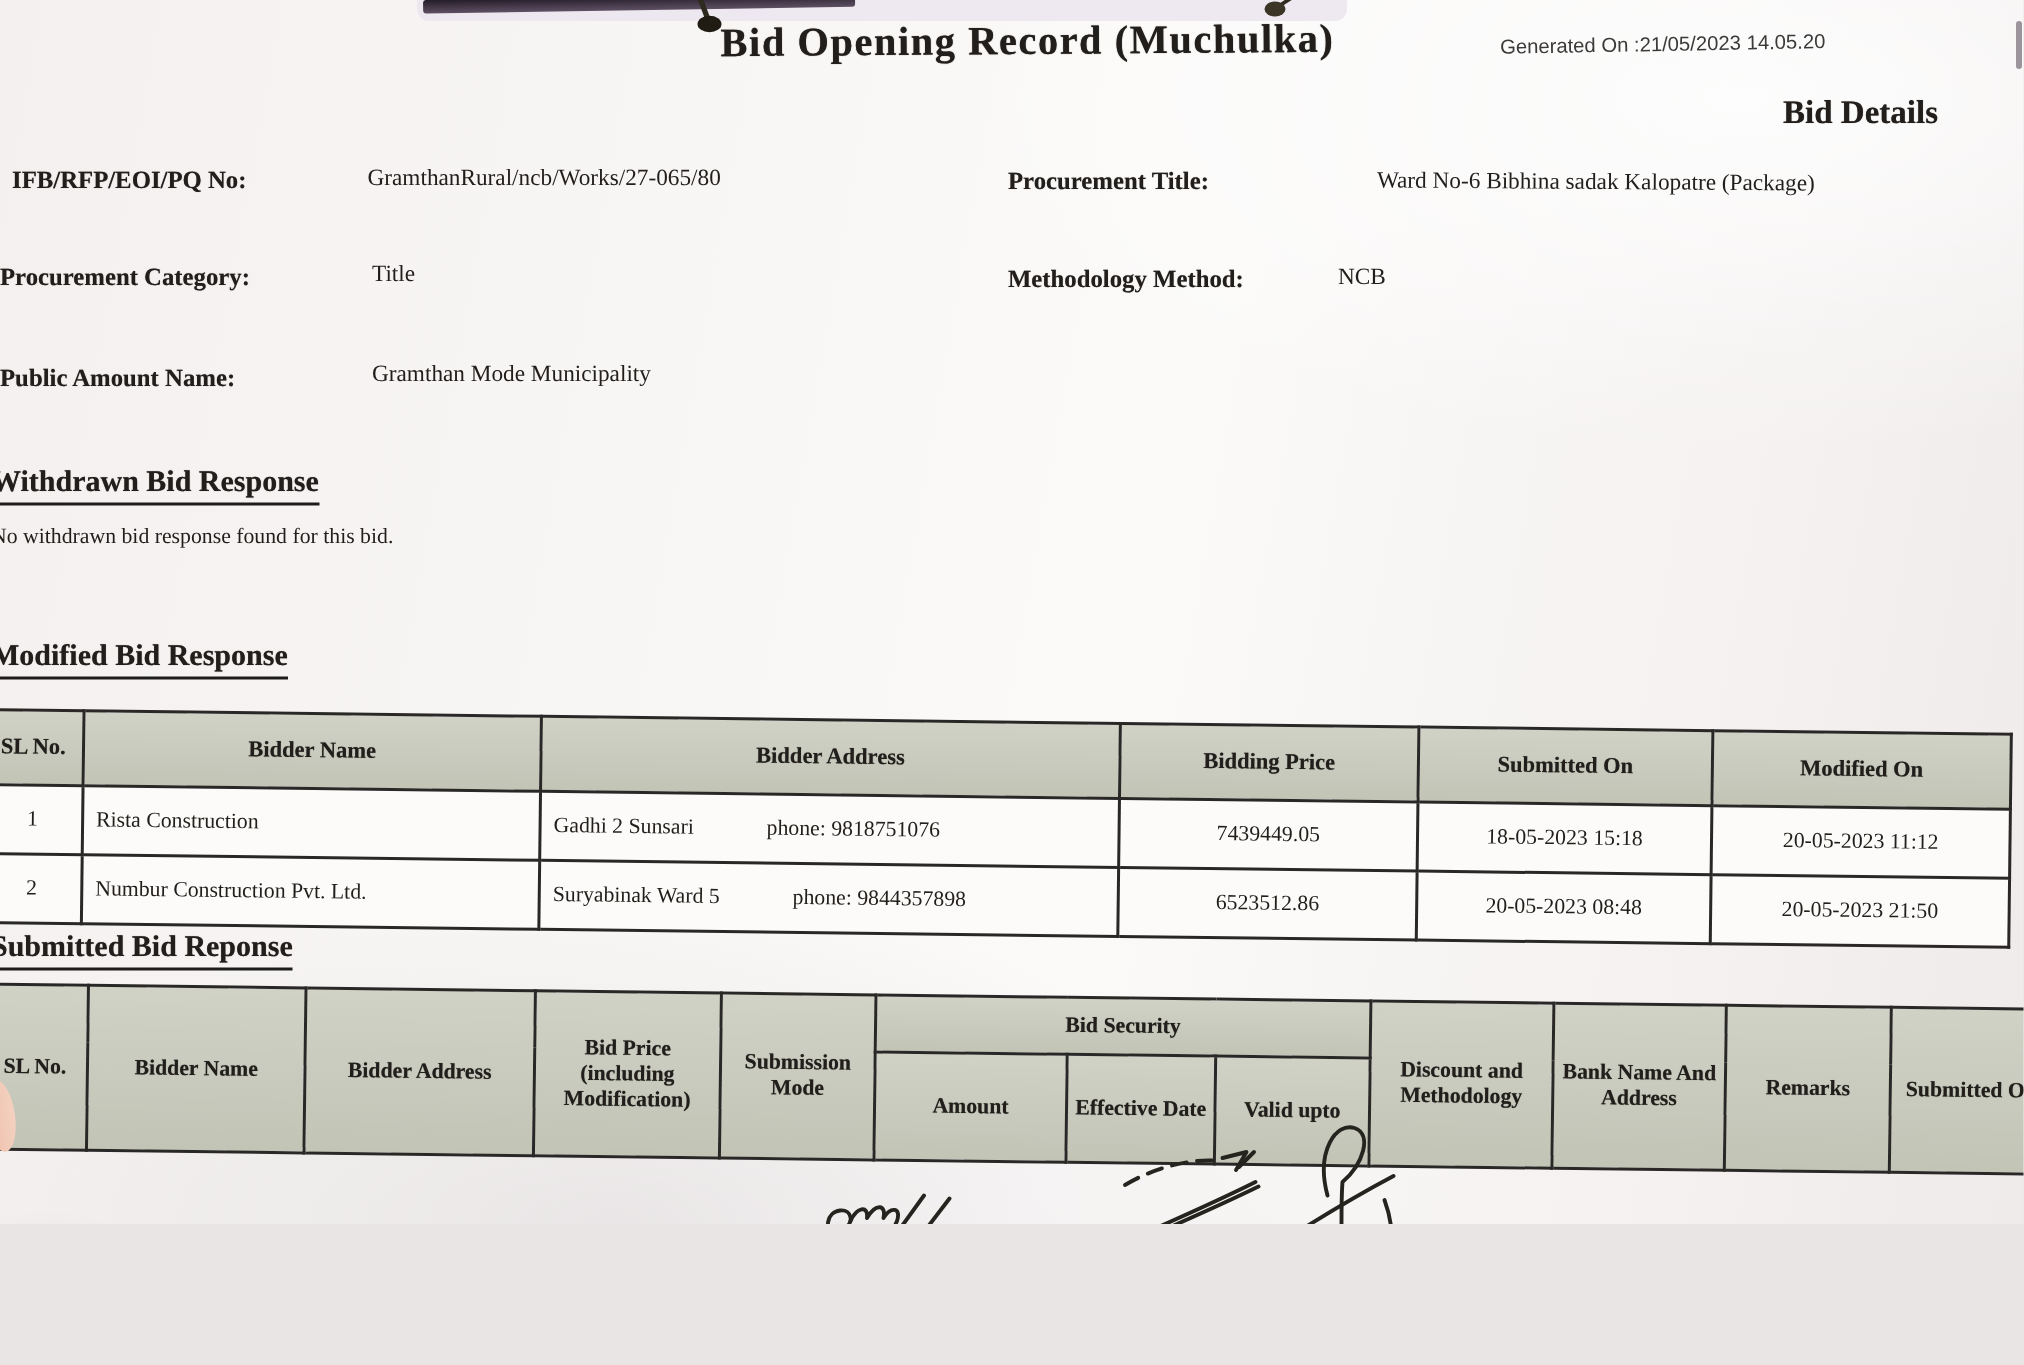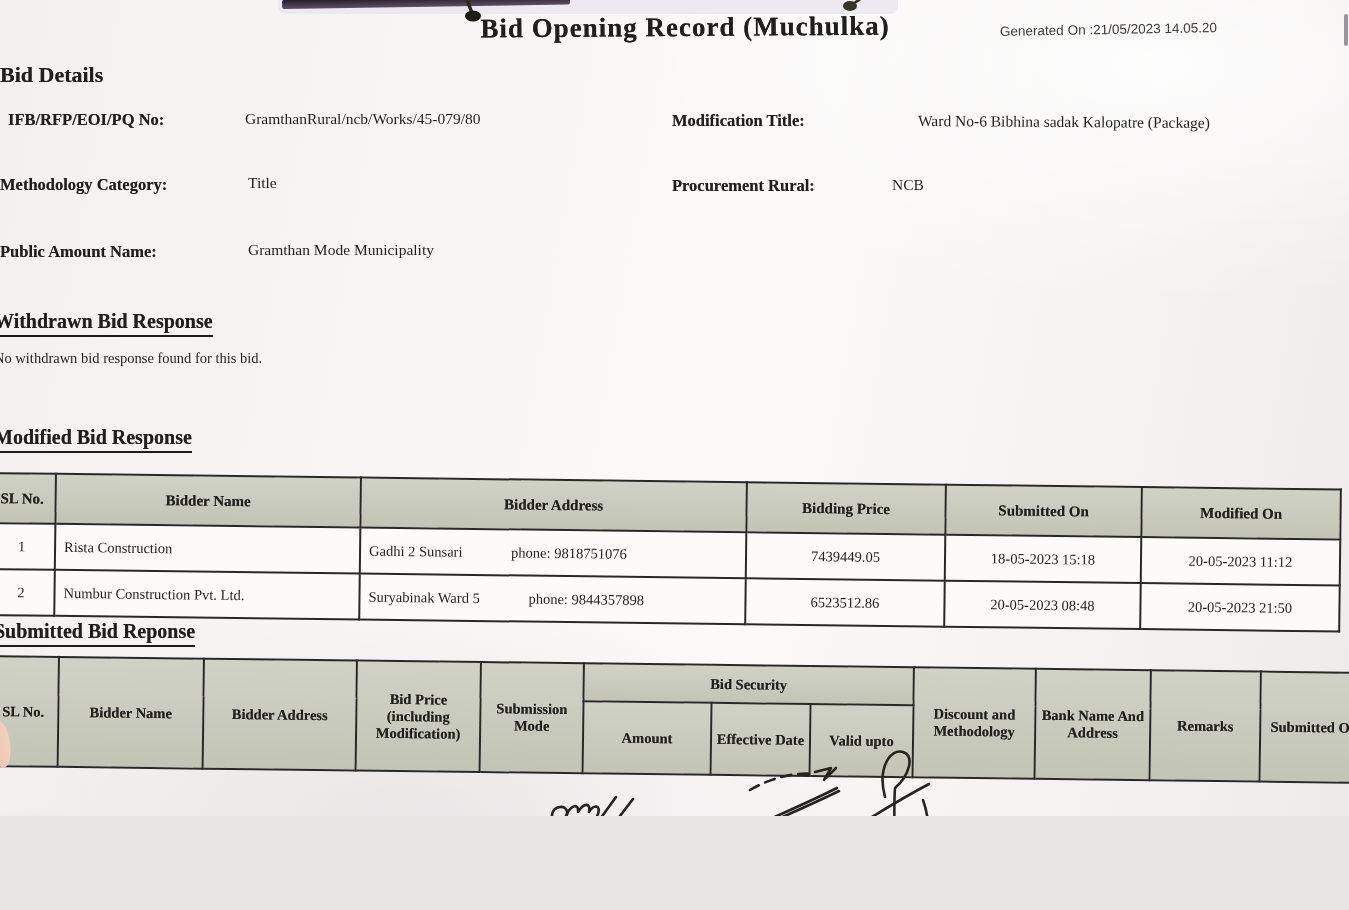--- a/index.html
+++ b/index.html
@@ -22,7 +22,7 @@
   .doc-title{left:0;right:0;top:12px;text-align:center;font-size:27px;font-weight:700;letter-spacing:1px;
     transform:rotate(-0.4deg);text-shadow:0 0 .6px rgba(30,28,25,.8);}
   .generated-on{left:1000px;top:22px;font-size:13.5px;color:#3c3a38;transform:rotate(-1deg);font-family:"Liberation Sans",sans-serif;}
-  .bid-details-heading{left:0;width:1292px;top:62px;text-align:left;font-size:22px;font-weight:700;text-shadow:0 0 .5px rgba(30,28,25,.7);}
+  .bid-details-heading{left:0;width:1292px;top:62px;text-align:right;font-size:22px;font-weight:700;text-shadow:0 0 .5px rgba(30,28,25,.7);}
   .section-heading{font-size:20px;font-weight:700;display:inline-block;border-bottom:2.5px solid #1e1c1a;
     padding-bottom:2px;text-shadow:0 0 .5px rgba(30,28,25,.7);}
   

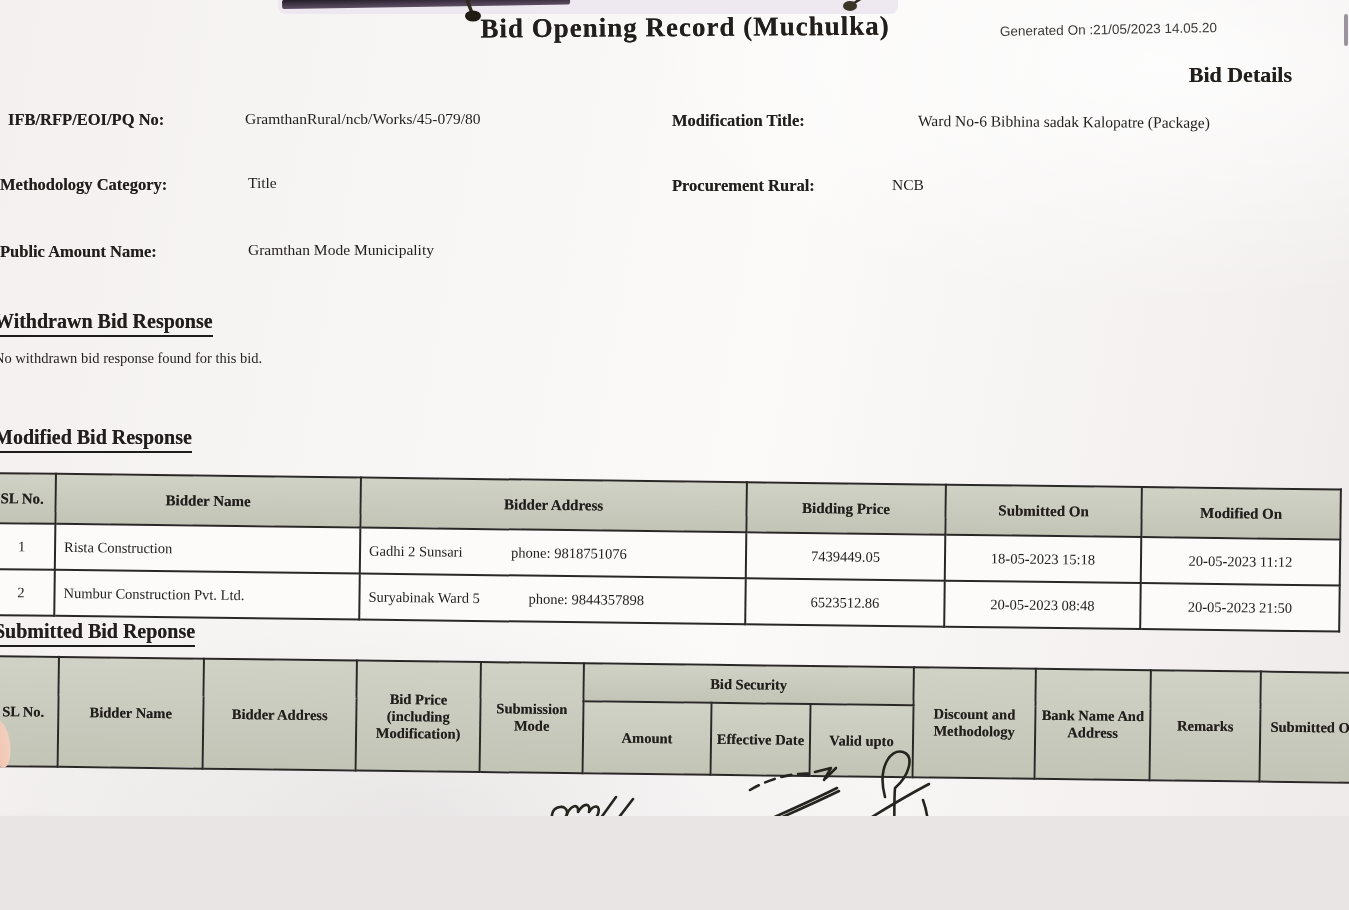--- a/index.html
+++ b/index.html
@@ -79,7 +79,7 @@
   <div class="abs bid-details-heading">Bid Details</div>
 
   <div class="abs flabel" style="left:8px;top:110px">IFB/RFP/EOI/PQ No:</div>
-  <div class="abs fvalue" style="left:245px;top:110px">GramthanRural/ncb/Works/45-079/80</div>
+  <div class="abs fvalue" style="left:245px;top:110px">GramthanRural/ncb/Works/27-065/80</div>
   <div class="abs flabel" style="left:672px;top:111px">Modification Title:</div>
   <div class="abs fvalue" style="left:918px;top:113px;transform:rotate(0.4deg)">Ward No-6 Bibhina sadak Kalopatre (Package)</div>
 

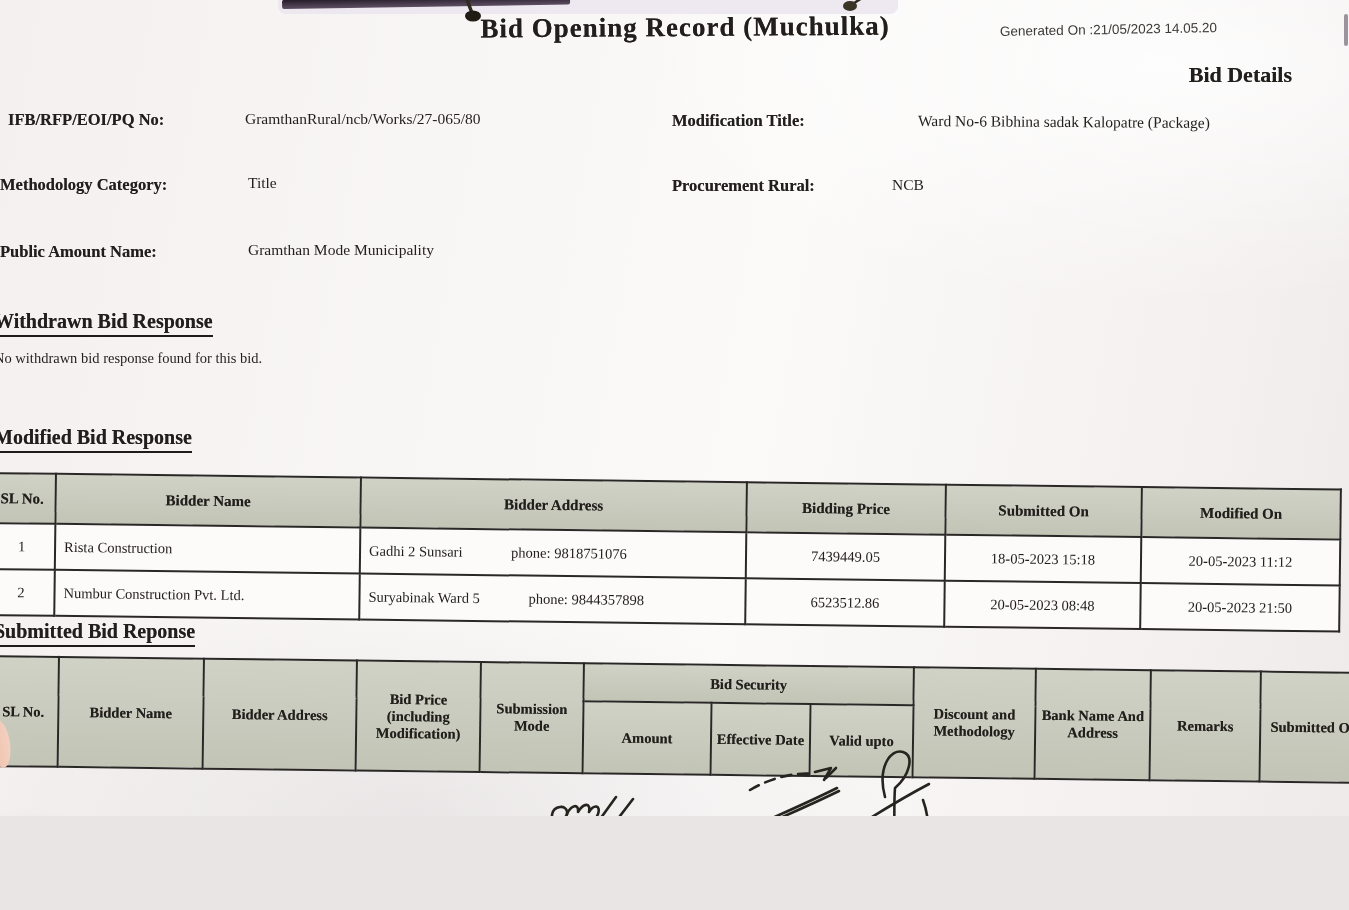--- a/index.html
+++ b/index.html
@@ -80,7 +80,7 @@
 
   <div class="abs flabel" style="left:8px;top:110px">IFB/RFP/EOI/PQ No:</div>
   <div class="abs fvalue" style="left:245px;top:110px">GramthanRural/ncb/Works/27-065/80</div>
-  <div class="abs flabel" style="left:672px;top:111px">Modification Title:</div>
+  <div class="abs flabel" style="left:672px;top:111px">Procurement Title:</div>
   <div class="abs fvalue" style="left:918px;top:113px;transform:rotate(0.4deg)">Ward No-6 Bibhina sadak Kalopatre (Package)</div>
 
   <div class="abs flabel" style="left:0px;top:175px">Methodology Category:</div>

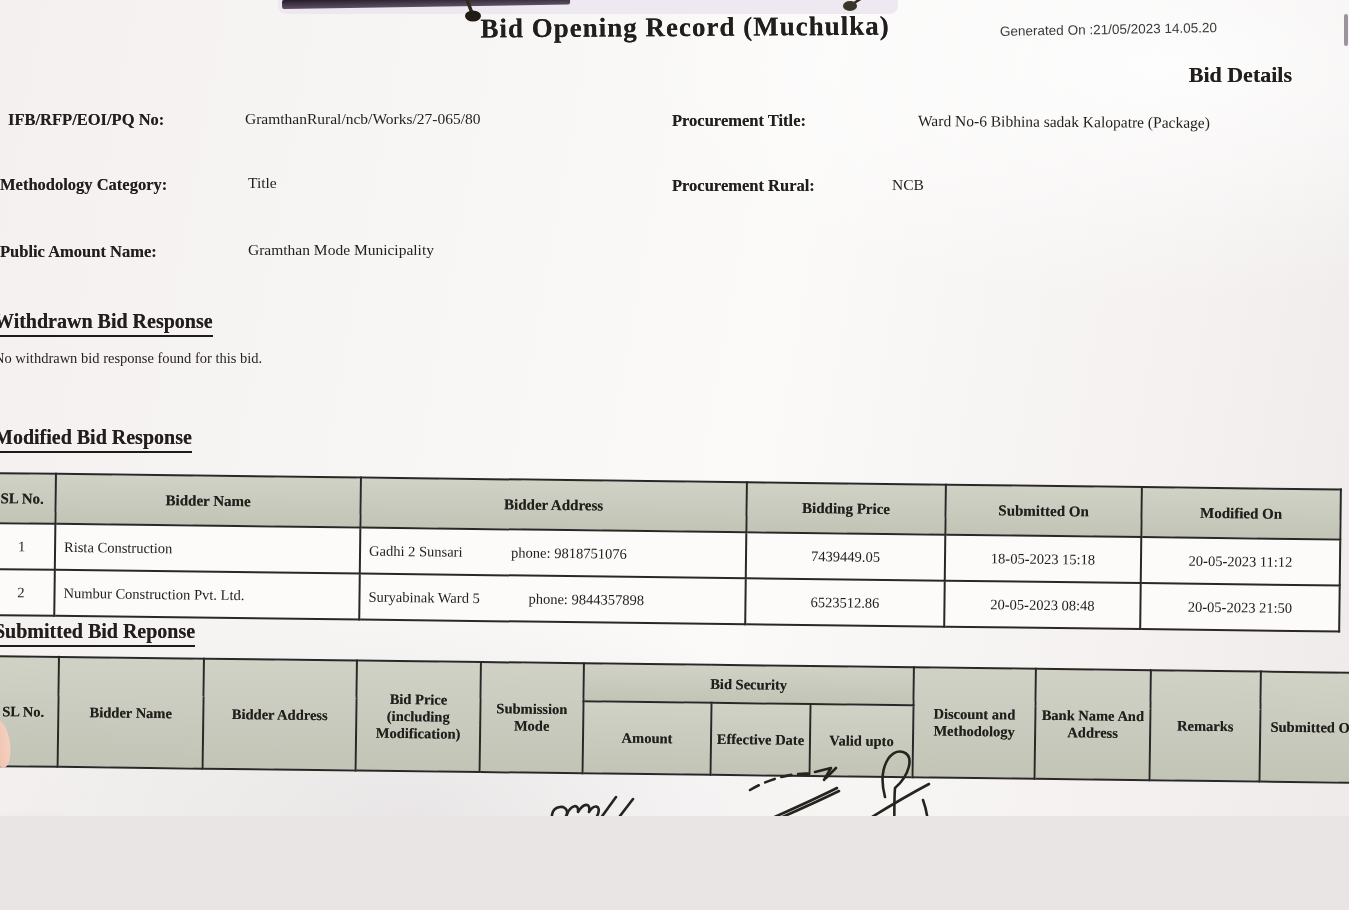--- a/index.html
+++ b/index.html
@@ -83,7 +83,7 @@
   <div class="abs flabel" style="left:672px;top:111px">Procurement Title:</div>
   <div class="abs fvalue" style="left:918px;top:113px;transform:rotate(0.4deg)">Ward No-6 Bibhina sadak Kalopatre (Package)</div>
 
-  <div class="abs flabel" style="left:0px;top:175px">Methodology Category:</div>
+  <div class="abs flabel" style="left:0px;top:175px">Procurement Category:</div>
   <div class="abs fvalue" style="left:248px;top:174px">Title</div>
   <div class="abs flabel" style="left:672px;top:176px">Procurement Rural:</div>
   <div class="abs fvalue" style="left:892px;top:176px">NCB</div>

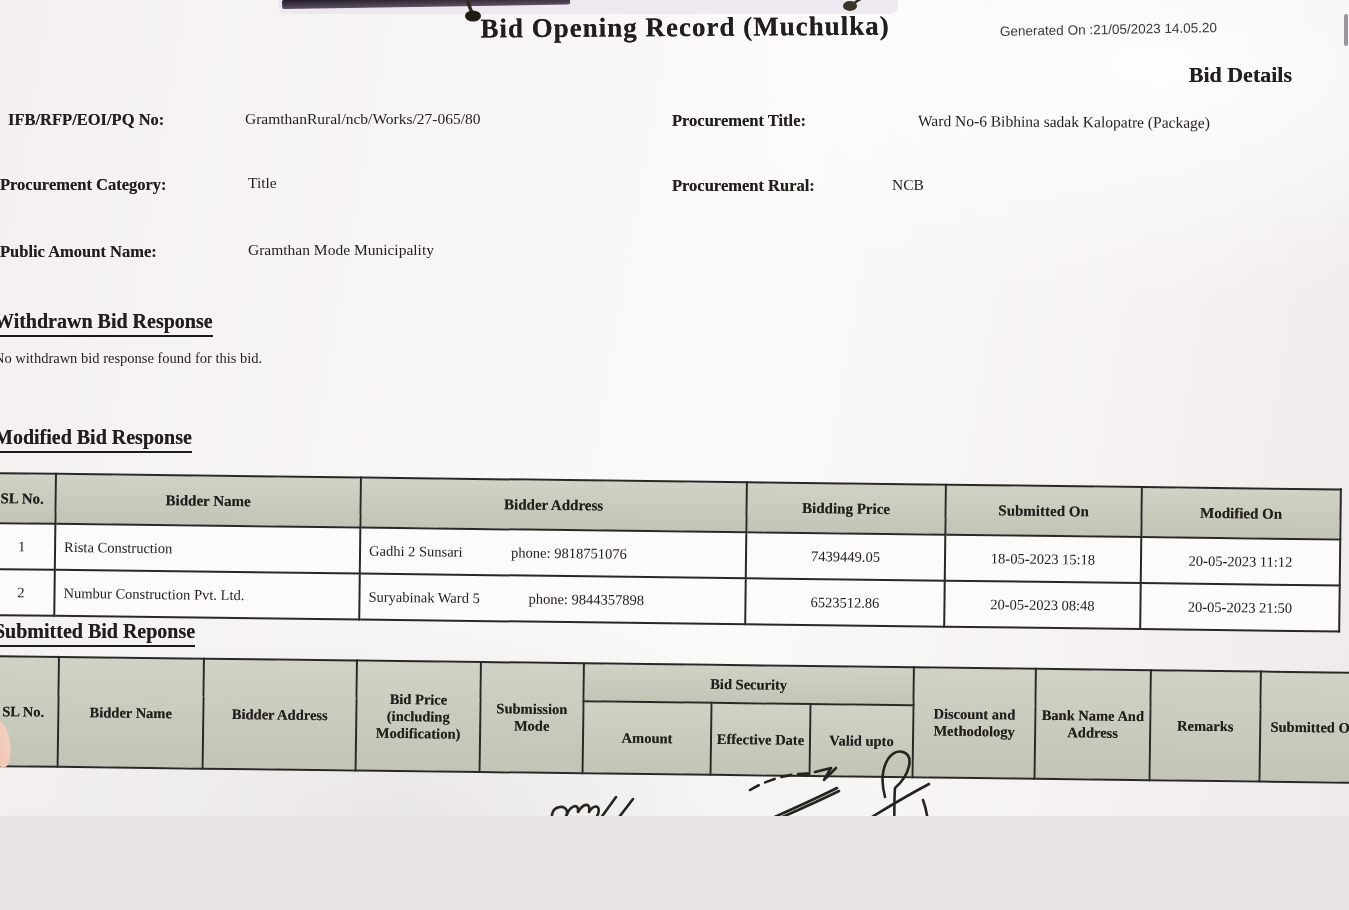--- a/index.html
+++ b/index.html
@@ -85,7 +85,7 @@
 
   <div class="abs flabel" style="left:0px;top:175px">Procurement Category:</div>
   <div class="abs fvalue" style="left:248px;top:174px">Title</div>
-  <div class="abs flabel" style="left:672px;top:176px">Procurement Rural:</div>
+  <div class="abs flabel" style="left:672px;top:176px">Methodology Method:</div>
   <div class="abs fvalue" style="left:892px;top:176px">NCB</div>
 
   <div class="abs flabel" style="left:0px;top:242px">Public Amount Name:</div>

